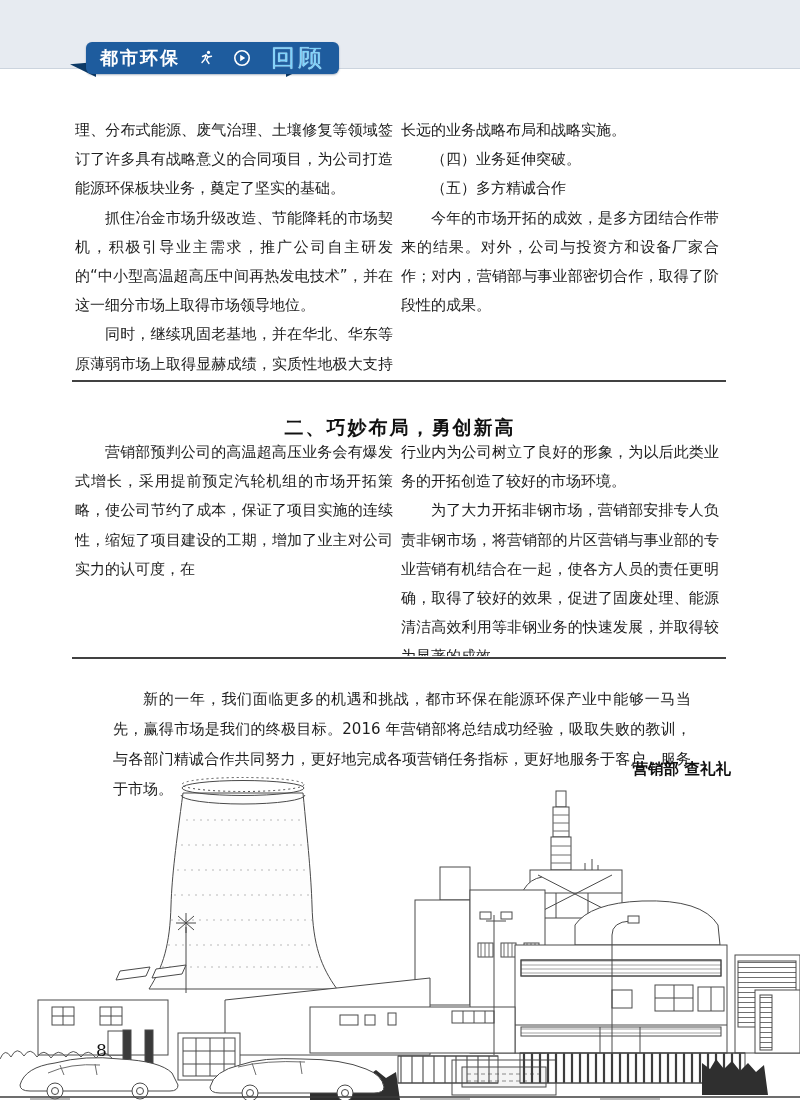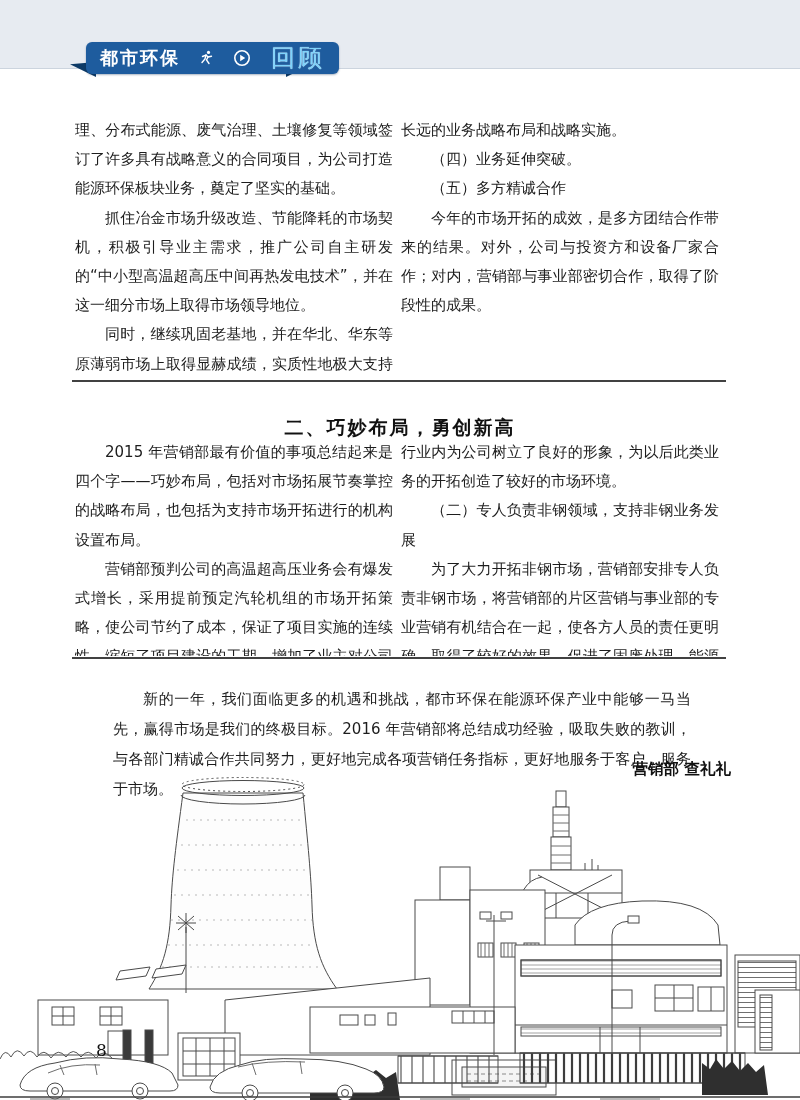--- a/index.html
+++ b/index.html
@@ -84,7 +84,6 @@
 
   <div class="cols cols-mid">
     <div class="col">
-        <p class="indent">2015 年营销部最有价值的事项总结起来是四个字——巧妙布局，包括对市场拓展节奏掌控的战略布局，也包括为支持市场开拓进行的机构设置布局。</p>
         <p class="indent">营销部预判公司的高温超高压业务会有爆发式增长，采用提前预定汽轮机组的市场开拓策略，使公司节约了成本，保证了项目实施的连续性，缩短了项目建设的工期，增加了业主对公司实力的认可度，在</p>
       </div>
     <div class="col">

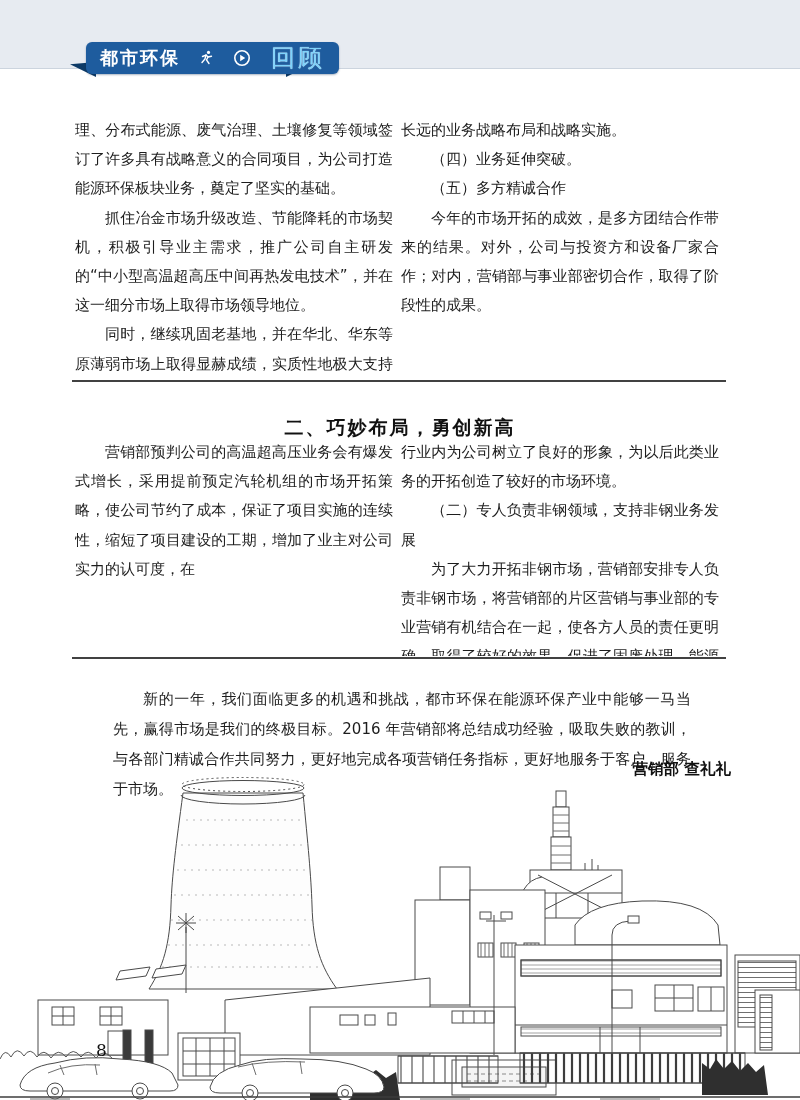--- a/index.html
+++ b/index.html
@@ -88,7 +88,6 @@
       </div>
     <div class="col">
         <p class="">行业内为公司树立了良好的形象，为以后此类业务的开拓创造了较好的市场环境。</p>
-        <p class="indent">（二）专人负责非钢领域，支持非钢业务发展</p>
         <p class="indent">为了大力开拓非钢市场，营销部安排专人负责非钢市场，将营销部的片区营销与事业部的专业营销有机结合在一起，使各方人员的责任更明确，取得了较好的效果，促进了固废处理、能源清洁高效利用等非钢业务的快速发展，并取得较为显著的成效。</p>
       </div>
   </div>

